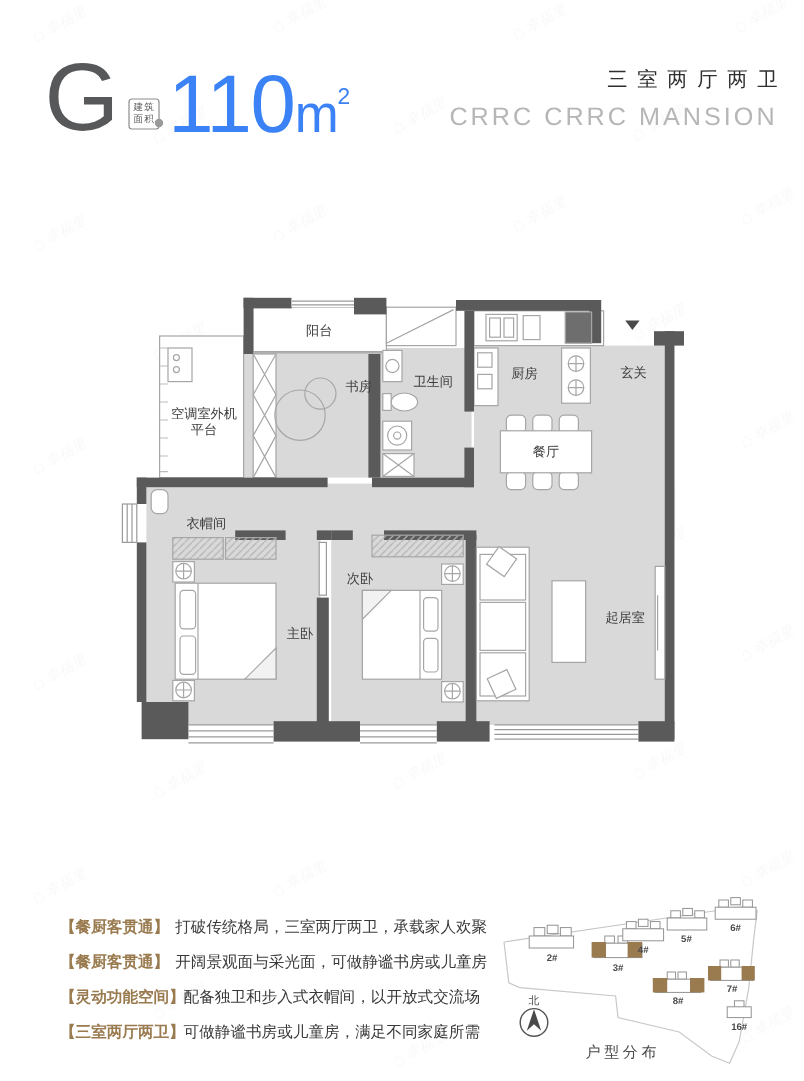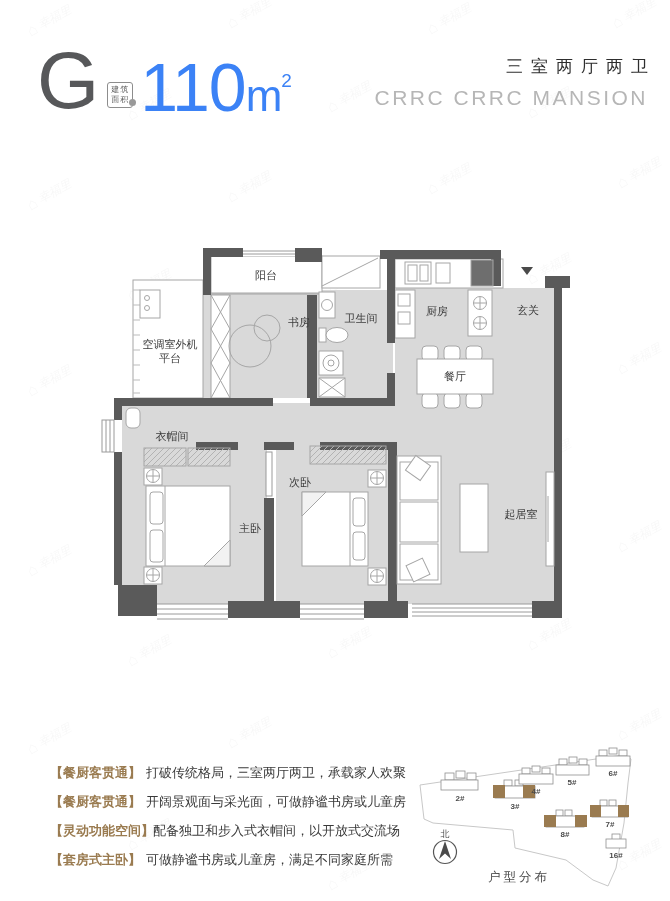--- a/index.html
+++ b/index.html
@@ -387,7 +387,7 @@
     <span class="feature-desc">配备独卫和步入式衣帽间，以开放式交流场</span>
   </div>
   <div class="feature-row">
-    <span class="feature-tag">【套房式主卧】</span>
+    <span class="feature-tag">【三室两厅两卫】</span>
     <span class="feature-desc">可做静谧书房或儿童房，满足不同家庭所需</span>
   </div>
 </div>

